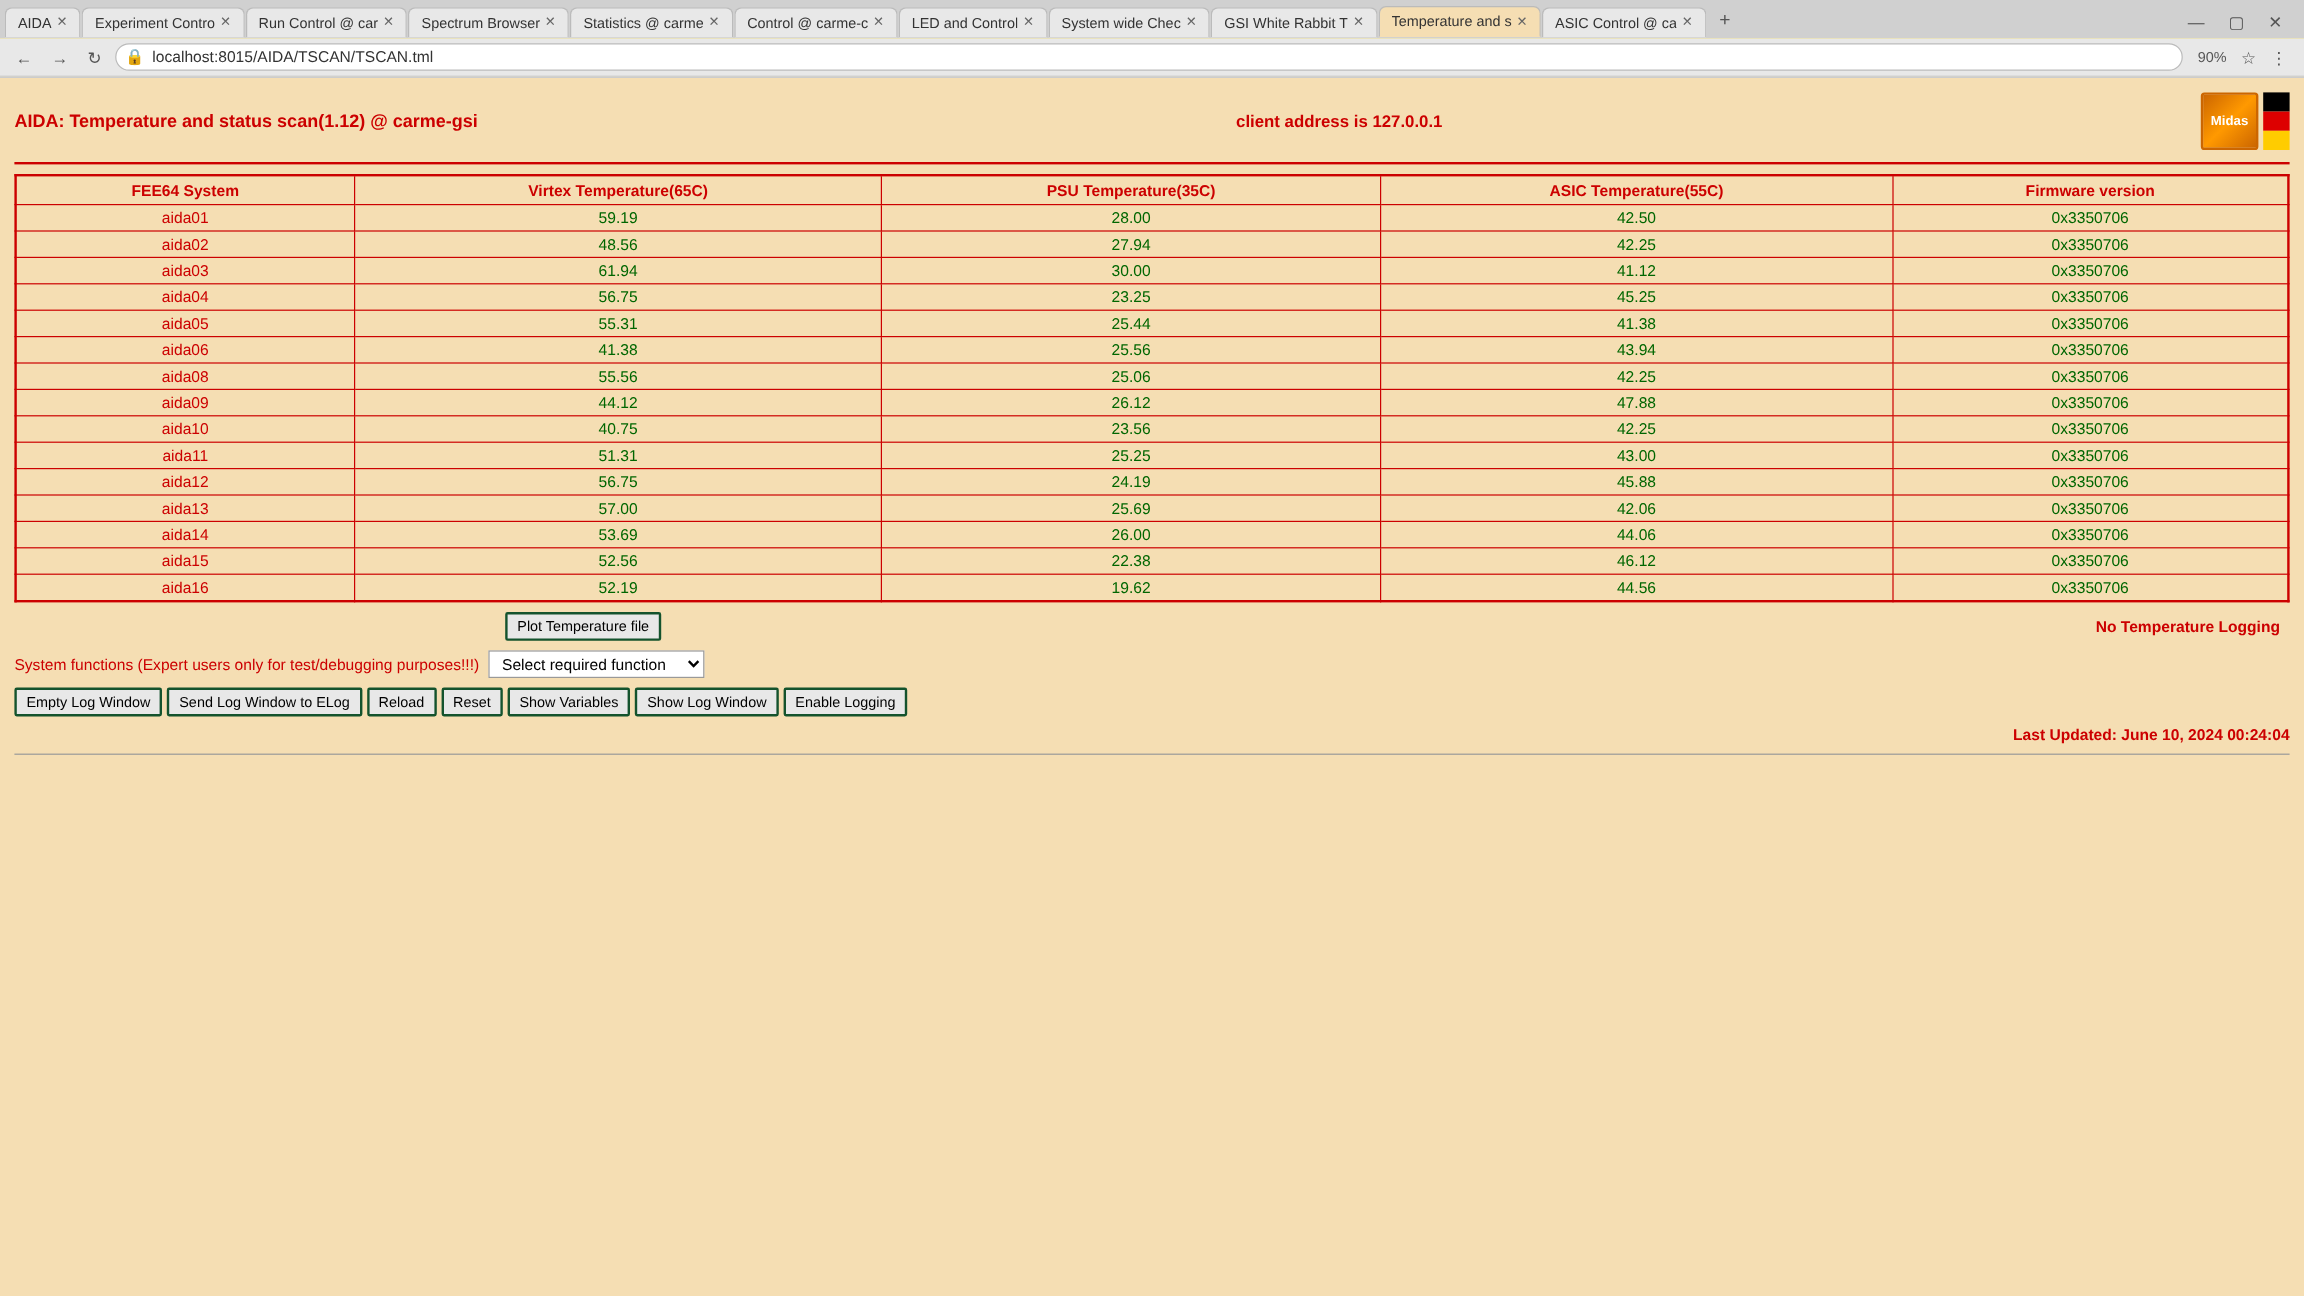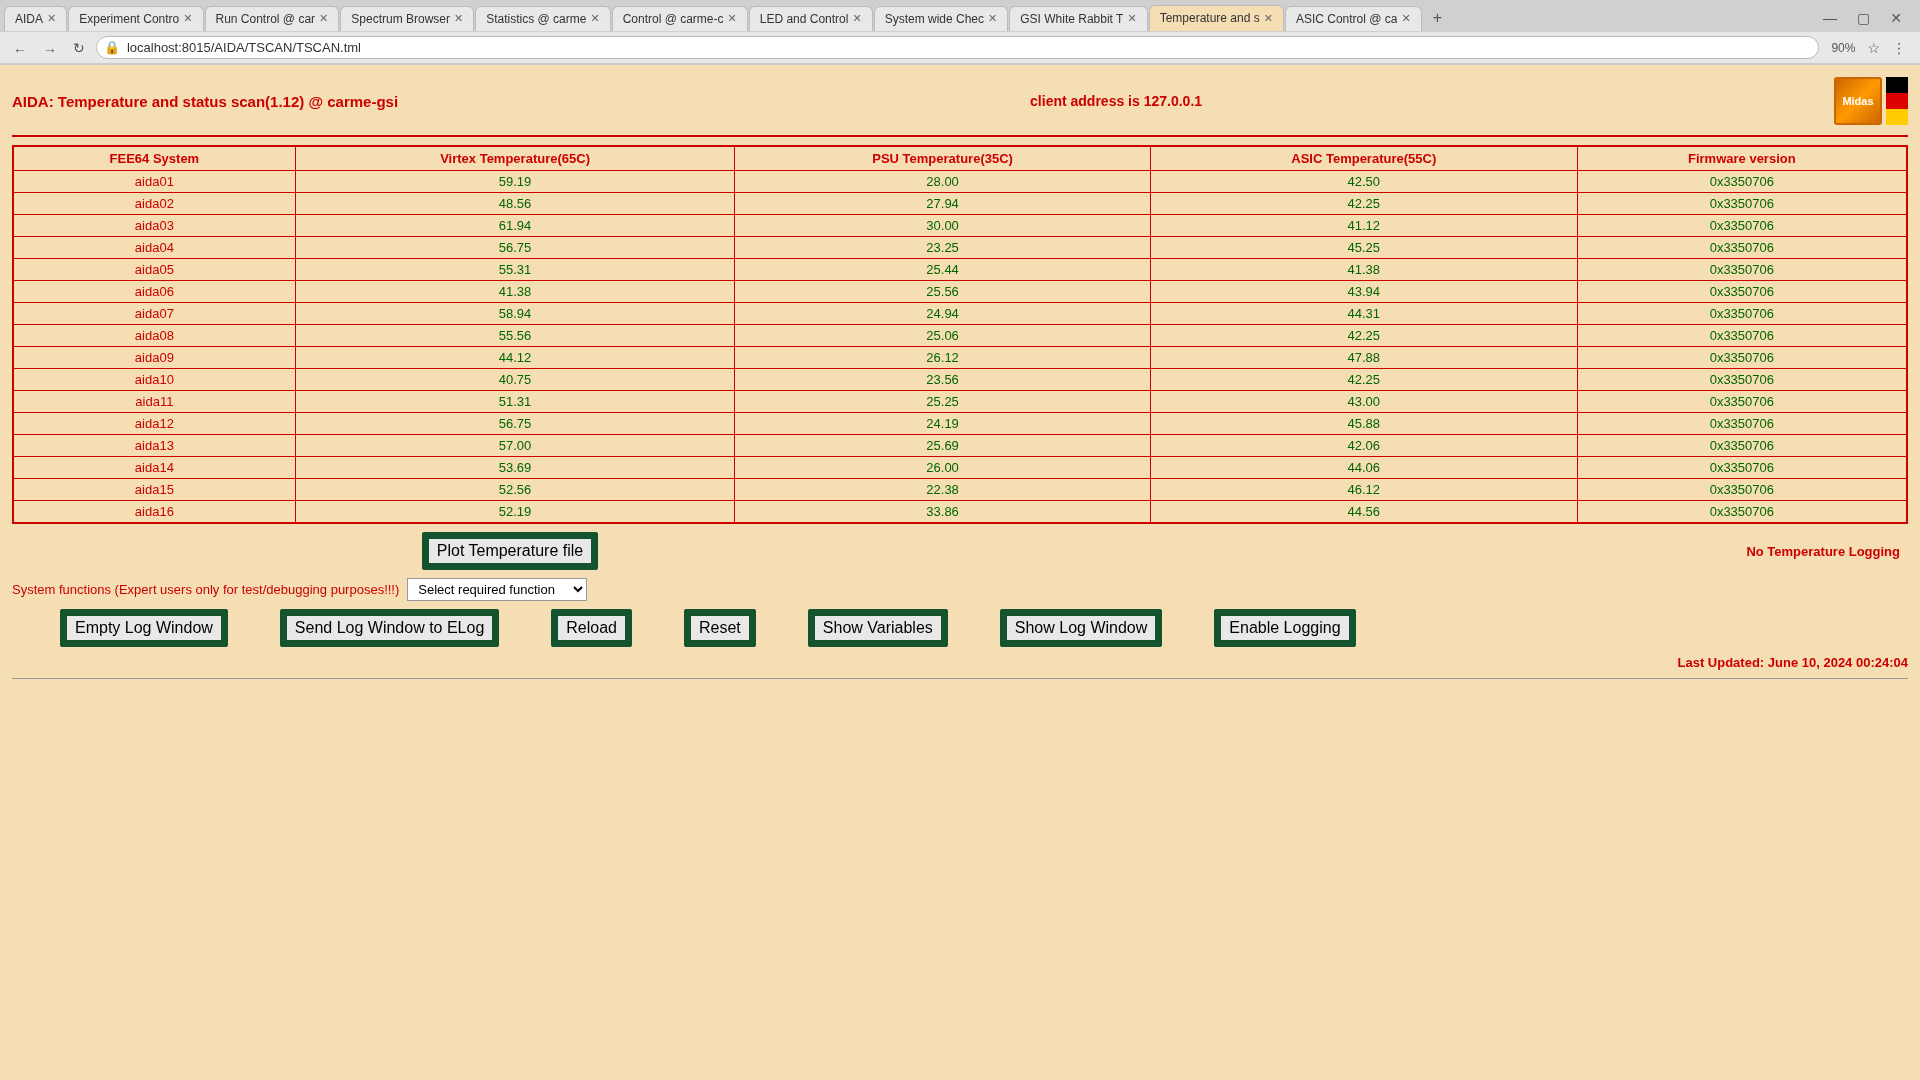--- a/index.html
+++ b/index.html
@@ -433,13 +433,6 @@
           <td>0x3350706</td>
         </tr>
         <tr>
-          <td>aida07</td>
-          <td>58.94</td>
-          <td>24.94</td>
-          <td>44.31</td>
-          <td>0x3350706</td>
-        </tr>
-        <tr>
           <td>aida08</td>
           <td>55.56</td>
           <td>25.06</td>

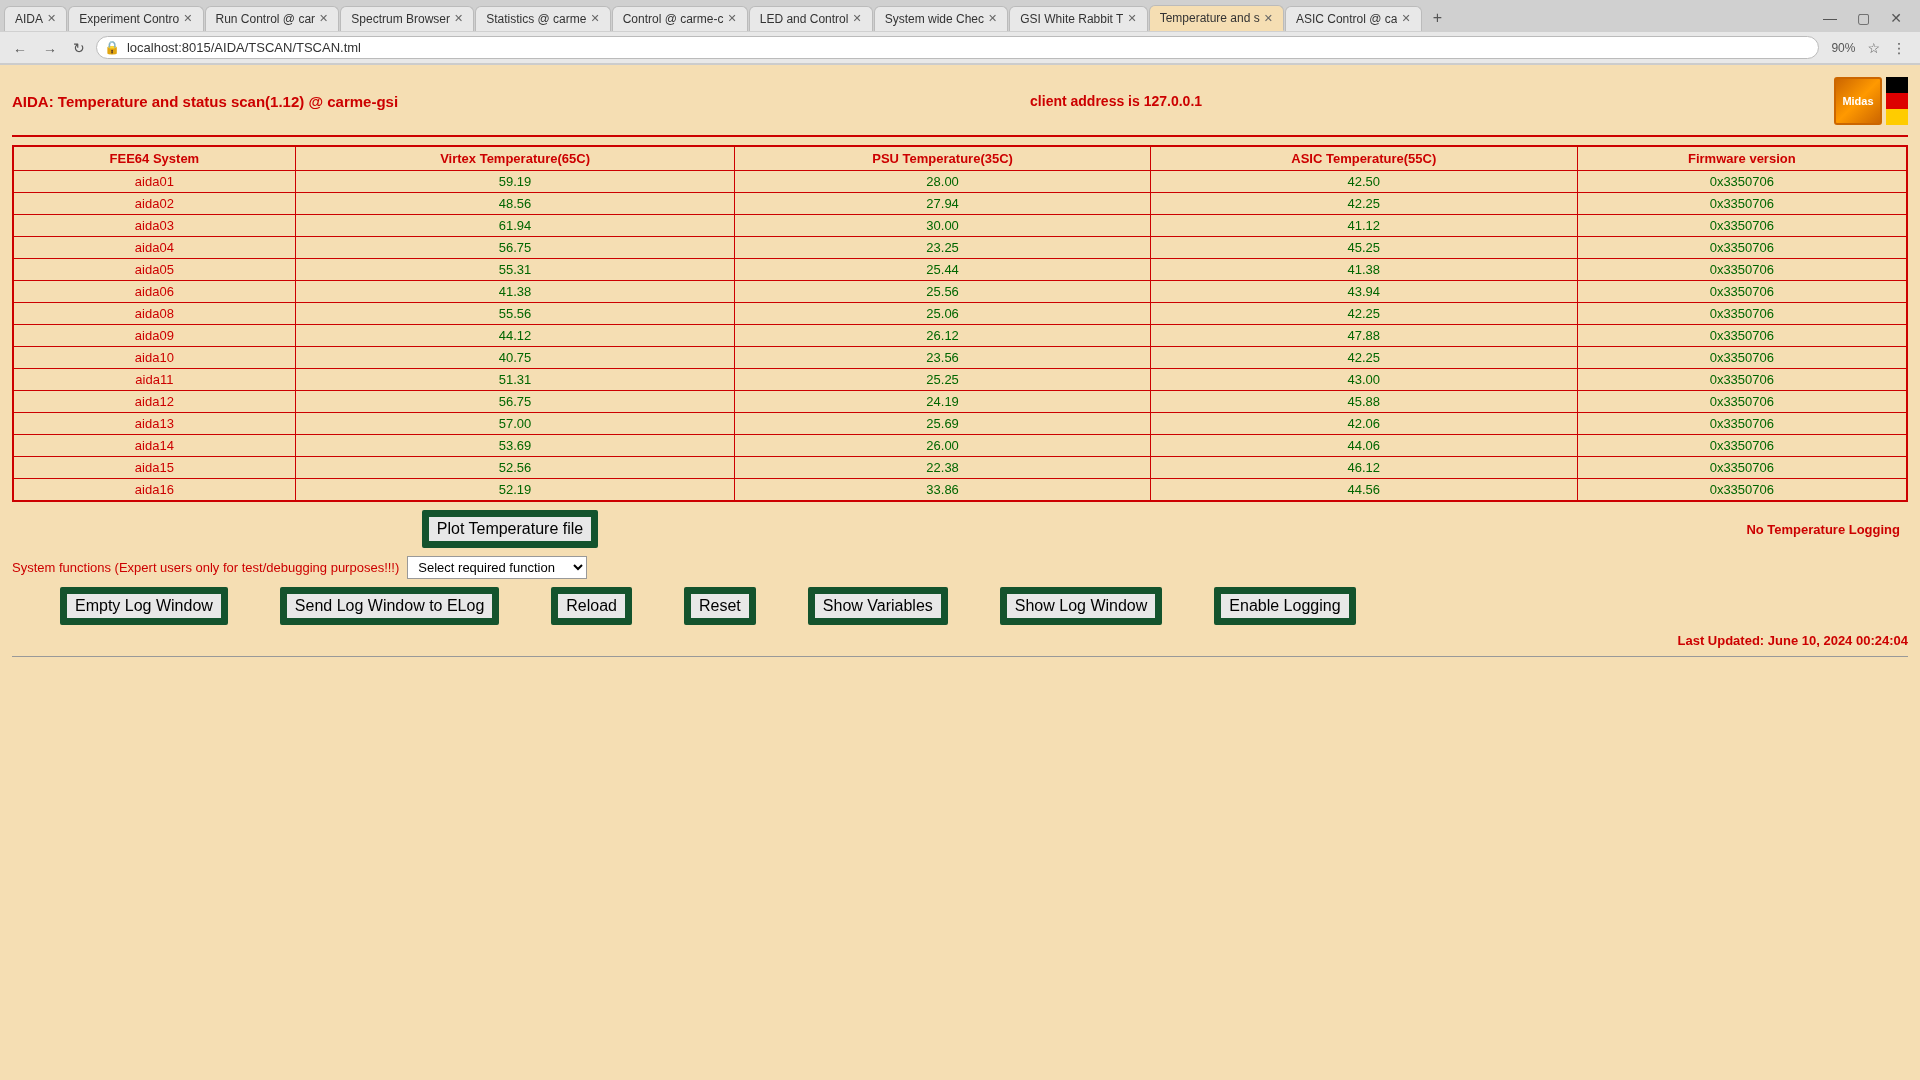--- a/index.html
+++ b/index.html
@@ -491,7 +491,7 @@
         <tr>
           <td>aida16</td>
           <td>52.19</td>
-          <td>33.86</td>
+          <td>19.62</td>
           <td>44.56</td>
           <td>0x3350706</td>
         </tr>

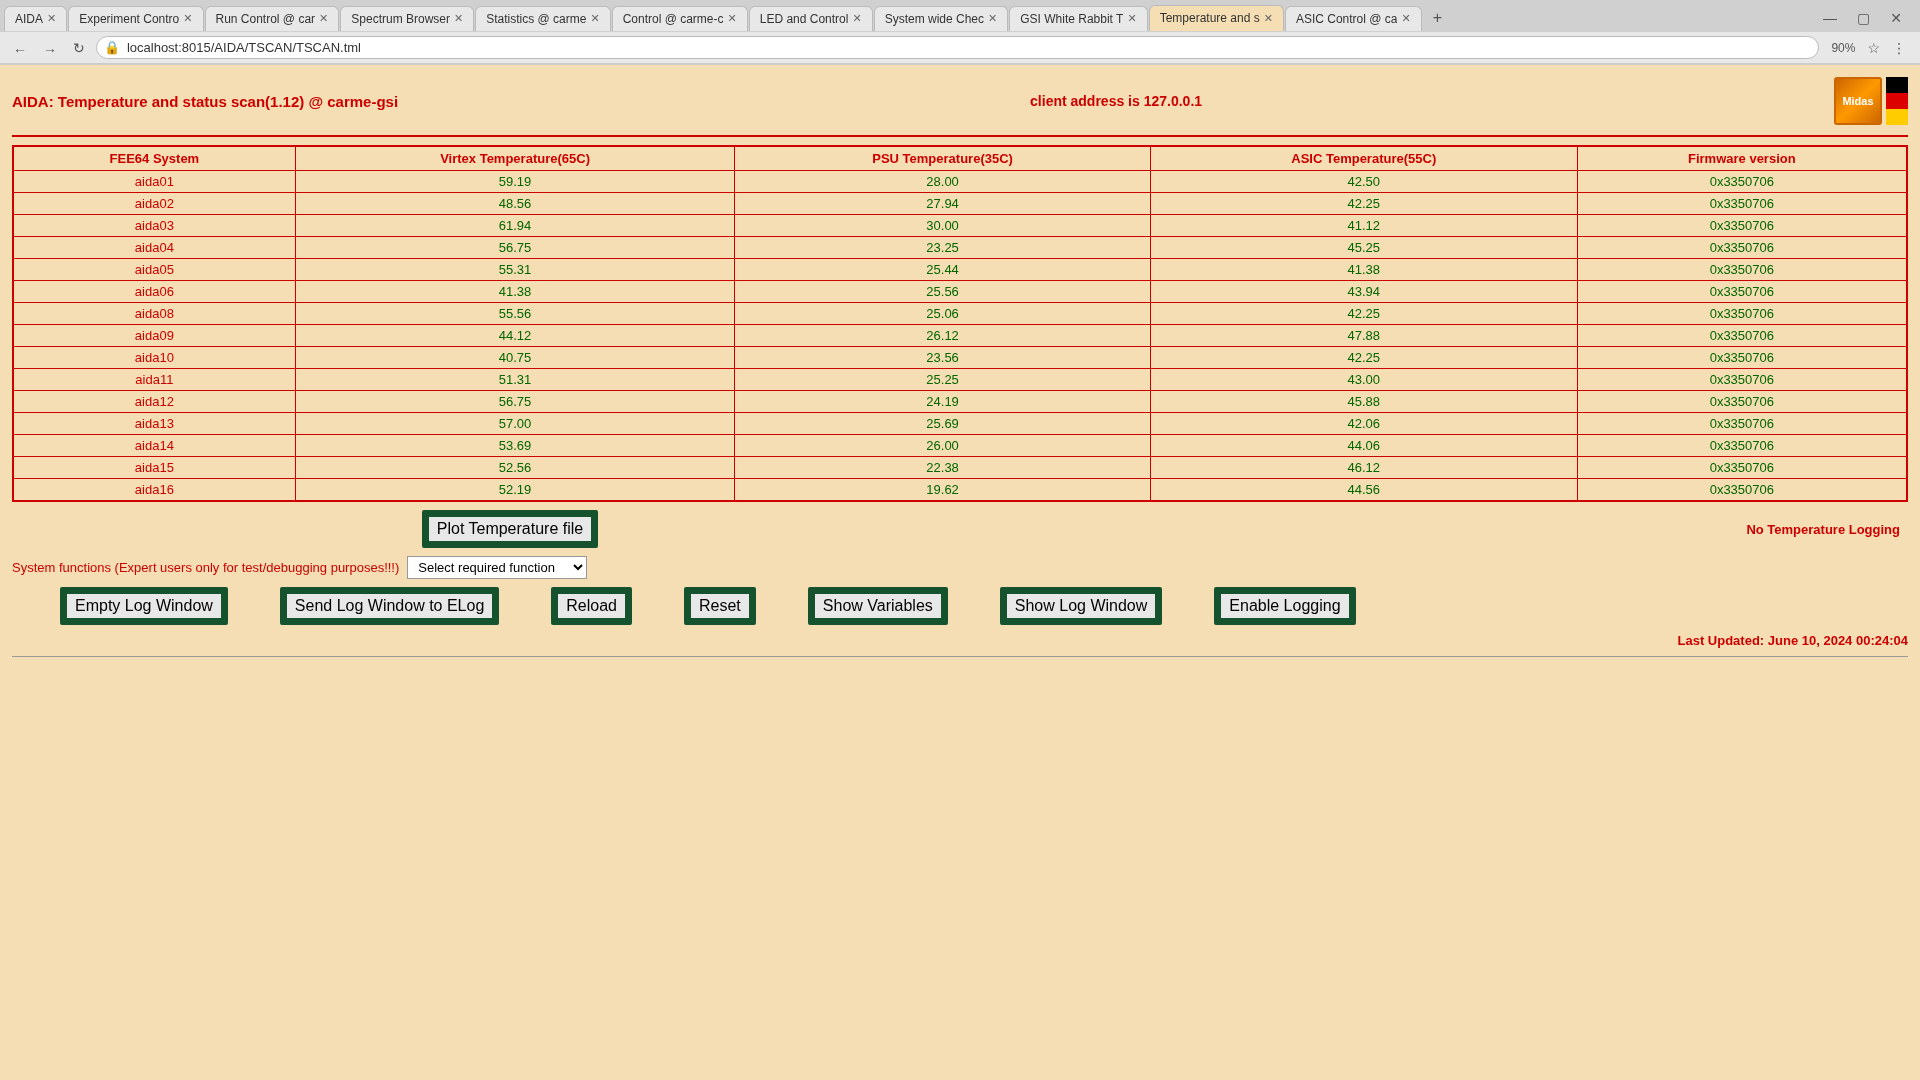--- a/index.html
+++ b/index.html
@@ -268,12 +268,11 @@
 
     .action-btn {
       padding: 3px 8px;
-      font-size: 16px;
-      border: 7px solid #14532d;
+      font-size: 12px;
+      border: 2px solid #14532d;
       background: #e8e8e8;
       cursor: pointer;
       border-radius: 2px;
-      margin-left: 48px;
     }
 
     .last-updated {

